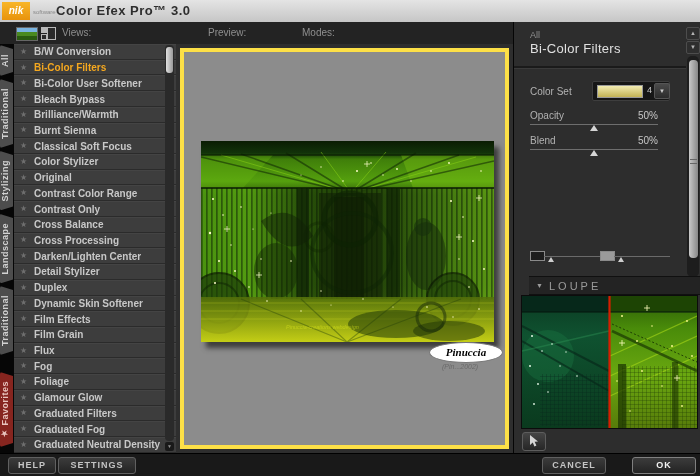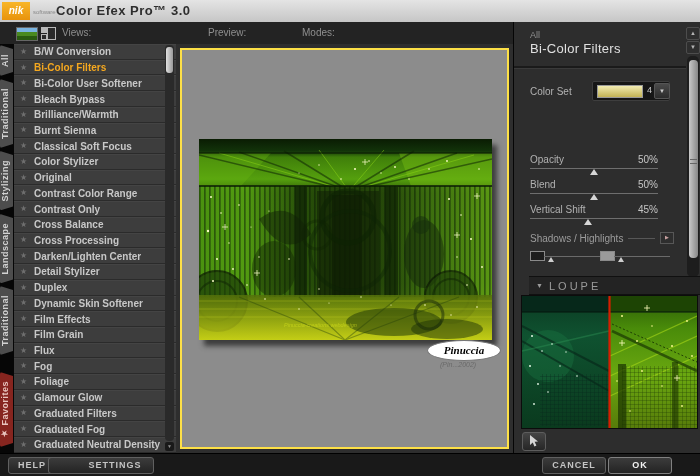--- a/index.html
+++ b/index.html
@@ -93,7 +93,7 @@
   .cs-dd{position:absolute;left:61px;top:1px;width:14px;height:14px;background:linear-gradient(#4a4a4a,#2c2c2c);
          border:1px solid #555;border-radius:2px;color:#ccc;font-size:6px;line-height:14px;text-align:center;}
 
-  .sliders{position:absolute;left:0;top:86px;width:172px;margin-top:44px;}
+  .sliders{position:absolute;left:0;top:86px;width:172px;}
   .slider-row{position:relative;height:25px;}
   .s-label{position:absolute;left:16px;top:2px;font-size:10px;color:#b2b2b2;}
   .s-value{position:absolute;right:28px;top:2px;font-size:10px;color:#c6c6c6;}

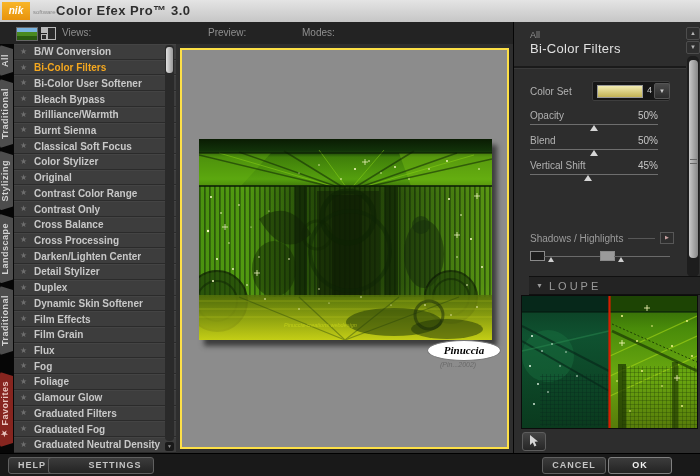--- a/index.html
+++ b/index.html
@@ -500,13 +500,6 @@
           <span class="s-tri" style="left: 50%;"></span>
         </div>
       </div>
-        <div class="slider-row">
-        <span class="s-label">Vertical Shift</span>
-        <span class="s-value">45%</span>
-        <div class="s-track">
-          <span class="s-tri" style="left: 45%;"></span>
-        </div>
-      </div>
       </div>
 
     <div class="sect-row" style="top:208px;">

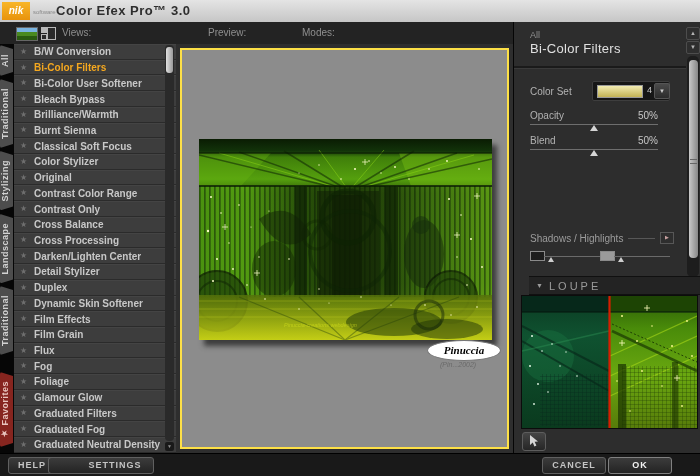--- a/index.html
+++ b/index.html
@@ -502,11 +502,6 @@
       </div>
       </div>
 
-    <div class="sect-row" style="top:208px;">
-      <span class="sect-label">Shadows / Highlights</span>
-      <span class="sect-line"></span>
-      <span class="sect-btn">▶</span>
-    </div>
 
     <div class="mini-sliders">
       <div class="mini" style="left:16px;width:72px;">

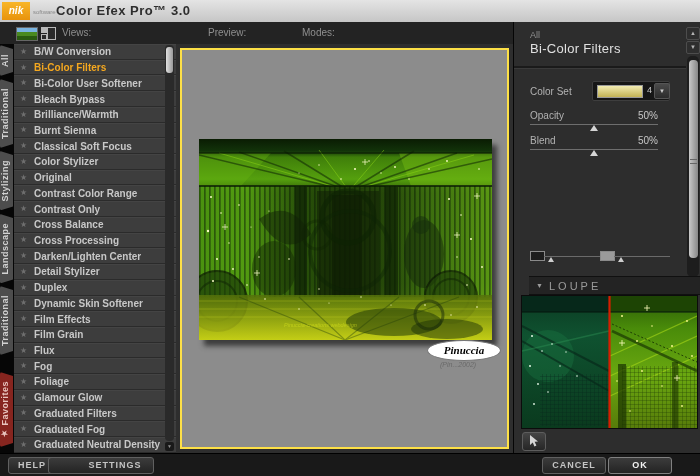--- a/index.html
+++ b/index.html
@@ -62,7 +62,7 @@
 
   
   .preview{position:absolute;left:176px;top:44px;width:337px;height:409px;background:#2e2e2e;}
-  .canvas{position:absolute;left:4px;top:4px;right:4px;bottom:4px;background:#8c8c8c;border:2px solid #fde047;padding-left:32px;}
+  .canvas{position:absolute;left:4px;top:4px;right:4px;bottom:4px;background:#8c8c8c;border:4px solid #fde047;padding-left:32px;}
   .art-wrap{position:absolute;left:17px;top:89px;width:293px;height:201px;
             box-shadow:5px 6px 5px rgba(35,35,35,0.75);}
   .art{display:block;width:293px;height:201px;}

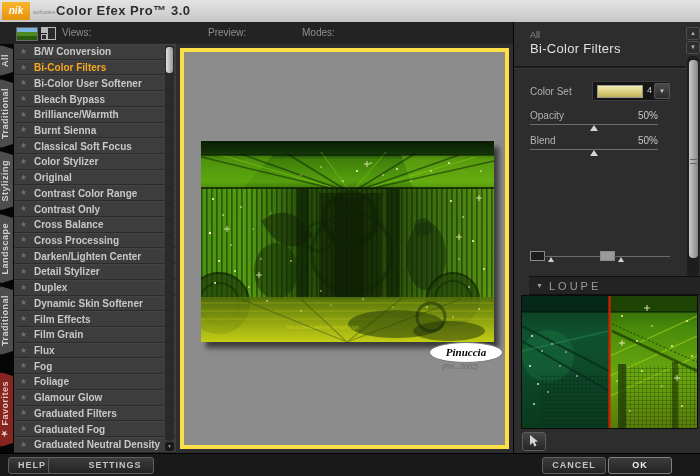--- a/index.html
+++ b/index.html
@@ -612,7 +612,7 @@
 
   <div class="bottombar">
     <div class="fbtn" style="left:8px;width:46px;">HELP</div>
-    <div class="fbtn" style="left:48px;width:76px;padding-left:28px;">SETTINGS</div>
+    <div class="fbtn" style="left:58px;width:76px;">SETTINGS</div>
     <div class="fbtn" style="left:542px;width:62px;">CANCEL</div>
     <div class="fbtn primary" style="left:608px;width:62px;">OK</div>
   </div>

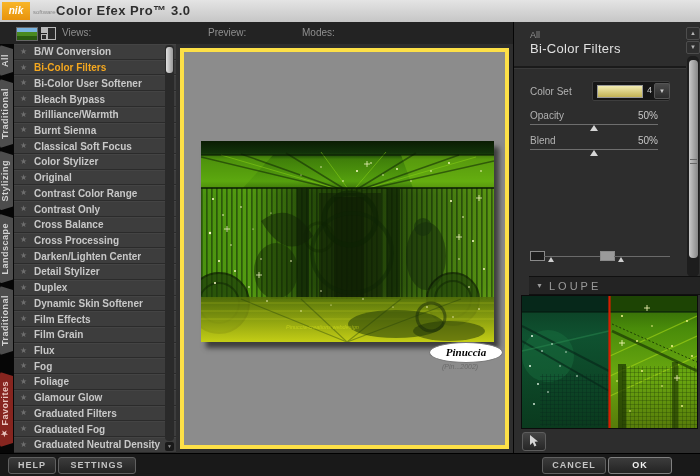--- a/index.html
+++ b/index.html
@@ -128,7 +128,7 @@
   .bottombar{position:absolute;left:0;top:453px;width:700px;height:23px;background:#191919;border-top:1px solid #000;}
   .fbtn{position:absolute;top:3px;height:15px;background:linear-gradient(#3c3c3c,#232323);border:1px solid #606060;
         border-radius:3px;color:#c4c4c4;font-size:9px;font-weight:bold;letter-spacing:1px;text-align:center;line-height:15px;}
-  .fbtn.primary{color:#f2f2f2;border-color:#808080;}
+  .fbtn.primary{color:#f2f2f2;border-color:#808080;margin-left:24px;}
 </style>
 </head>
 <body>

